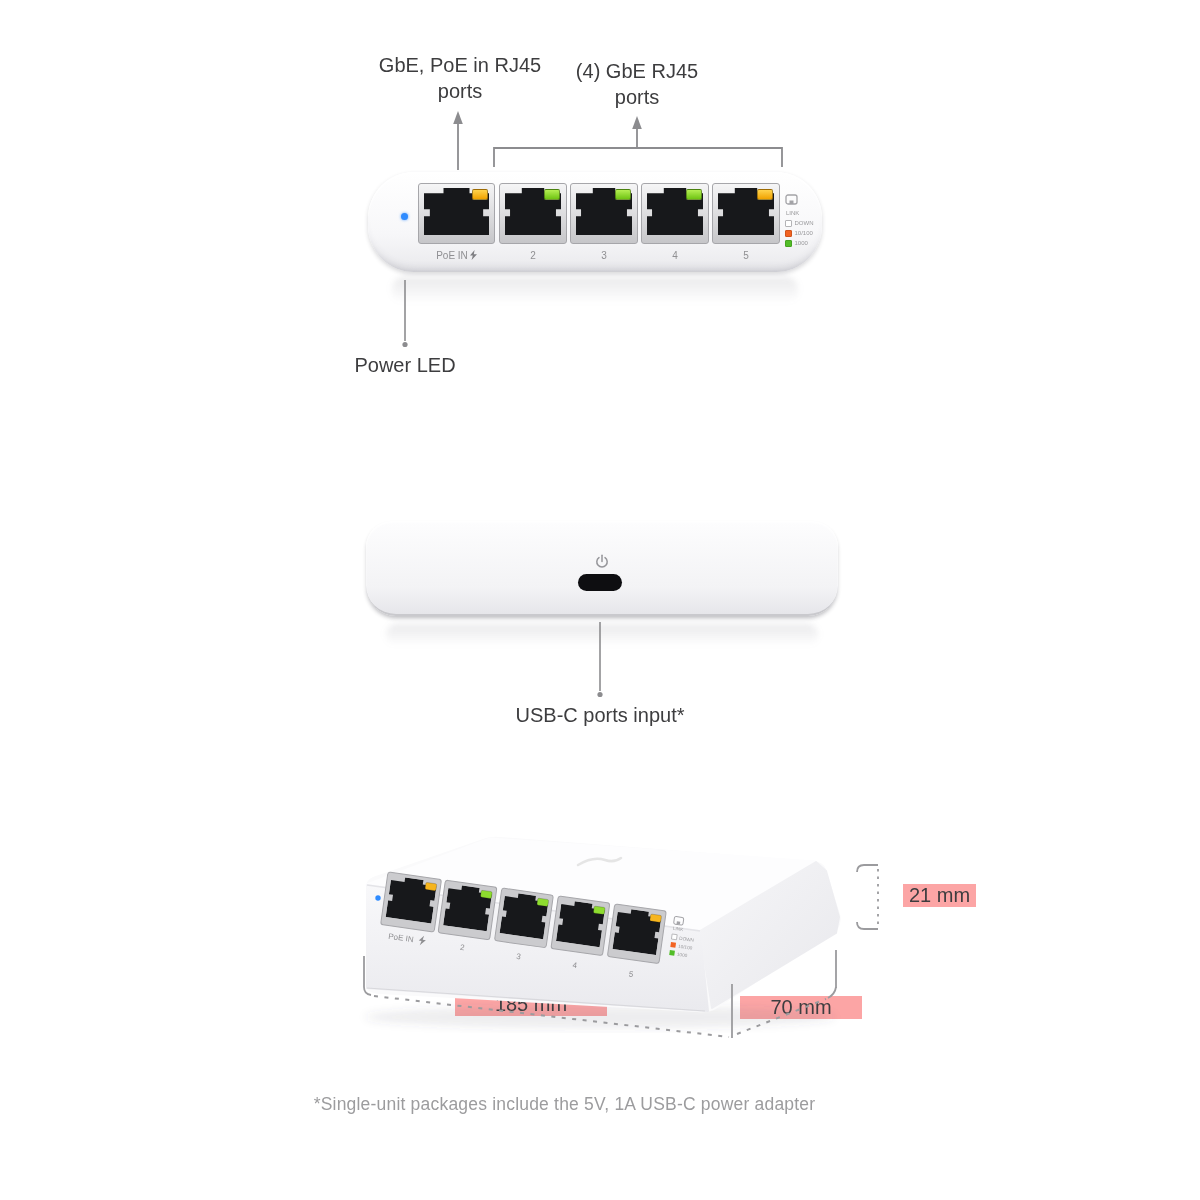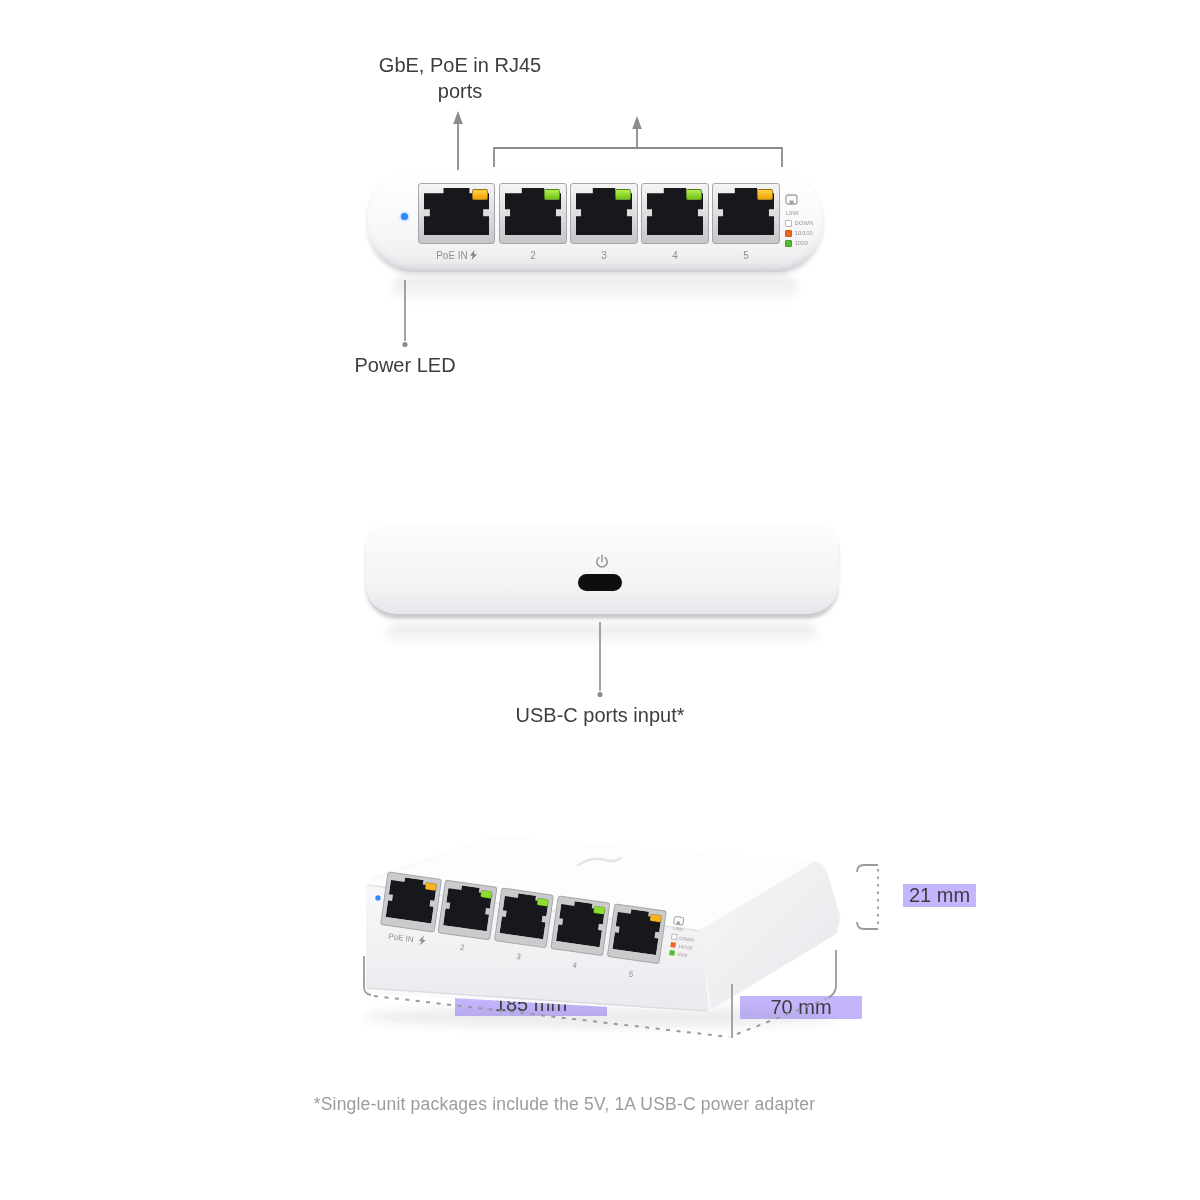--- a/index.html
+++ b/index.html
@@ -72,6 +72,10 @@
     <div>GbE, PoE in RJ45</div>
     <div>ports</div>
   </div>
+  <div class="ann ann-gbe">
+    <div>(4) GbE RJ45</div>
+    <div>ports</div>
+  </div>
 
   <div class="front">
     <div class="pwr-led"></div>

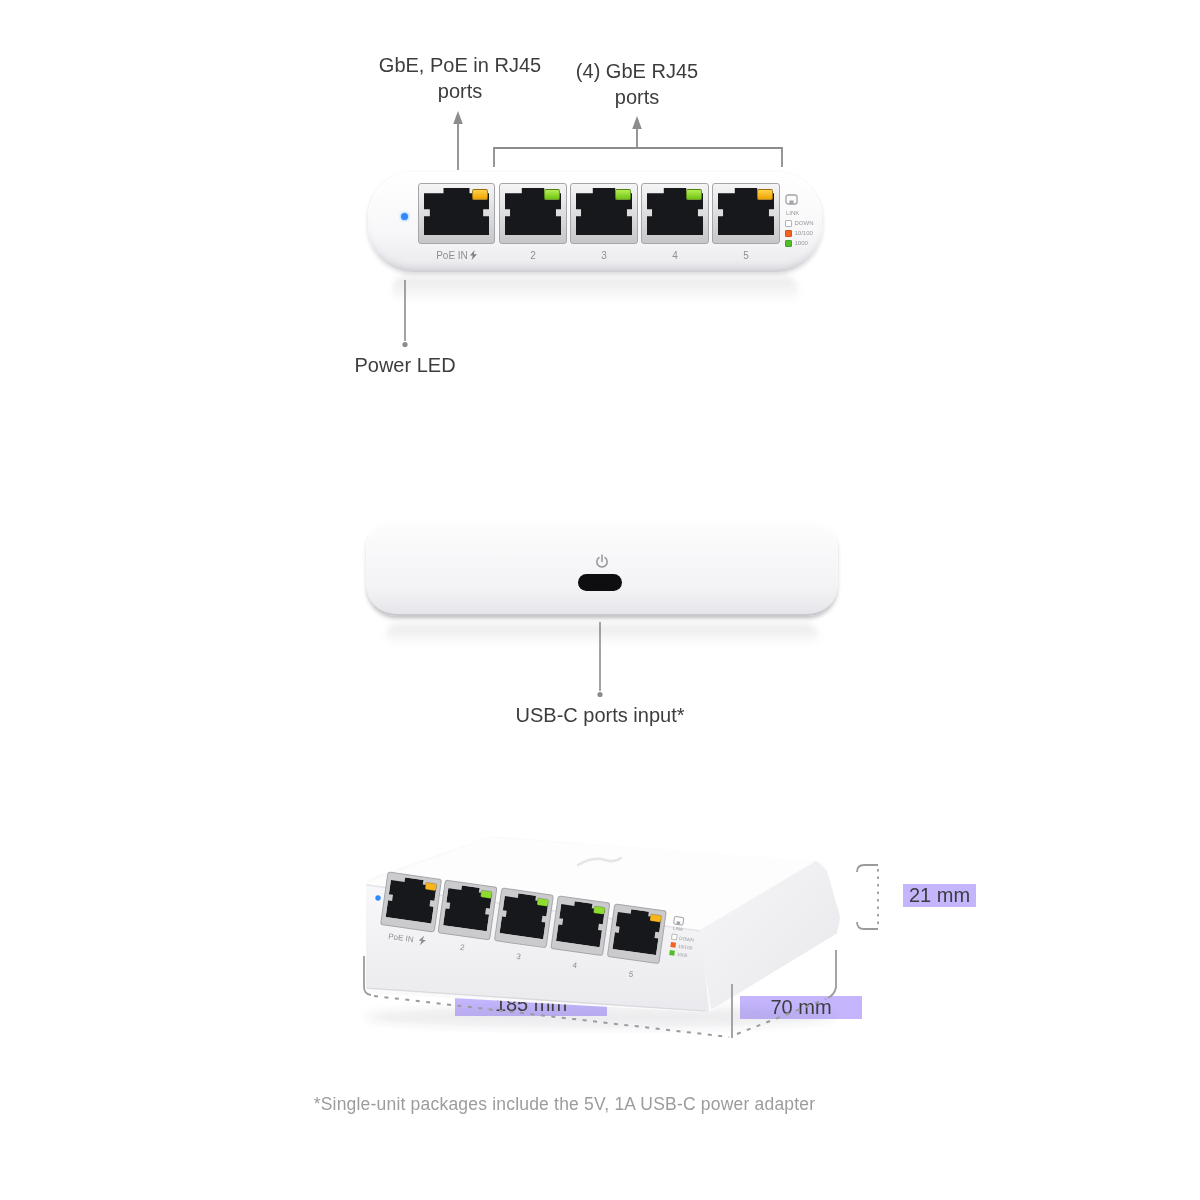--- a/index.html
+++ b/index.html
@@ -14,7 +14,7 @@
   .ann-power{left:330px;top:352px;width:150px;}
   .ann-usbc{left:470px;top:702px;width:260px;}
   
-  .dim{position:absolute;color:#3d3d3f;font-size:20px;font-weight:500;background:#c4b5fd;padding:0 6px;}
+  .dim{position:absolute;color:#3d3d3f;font-size:20px;font-weight:500;background:#fca5a5;padding:0 6px;}
   .dim-w{left:455px;top:993px;width:140px;text-align:center;}
   .dim-d{left:740px;top:996px;width:110px;text-align:center;}
   .dim-h{left:903px;top:884px;}

